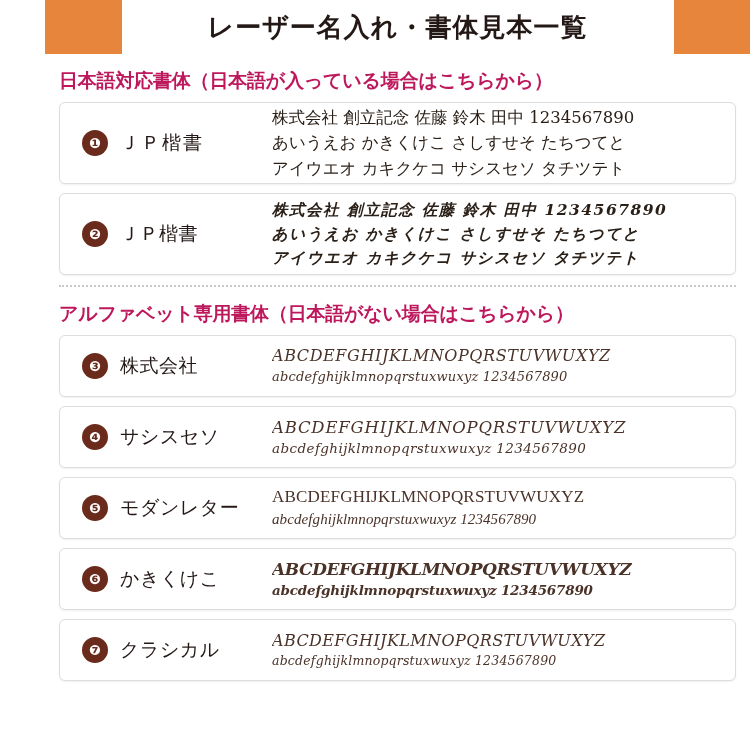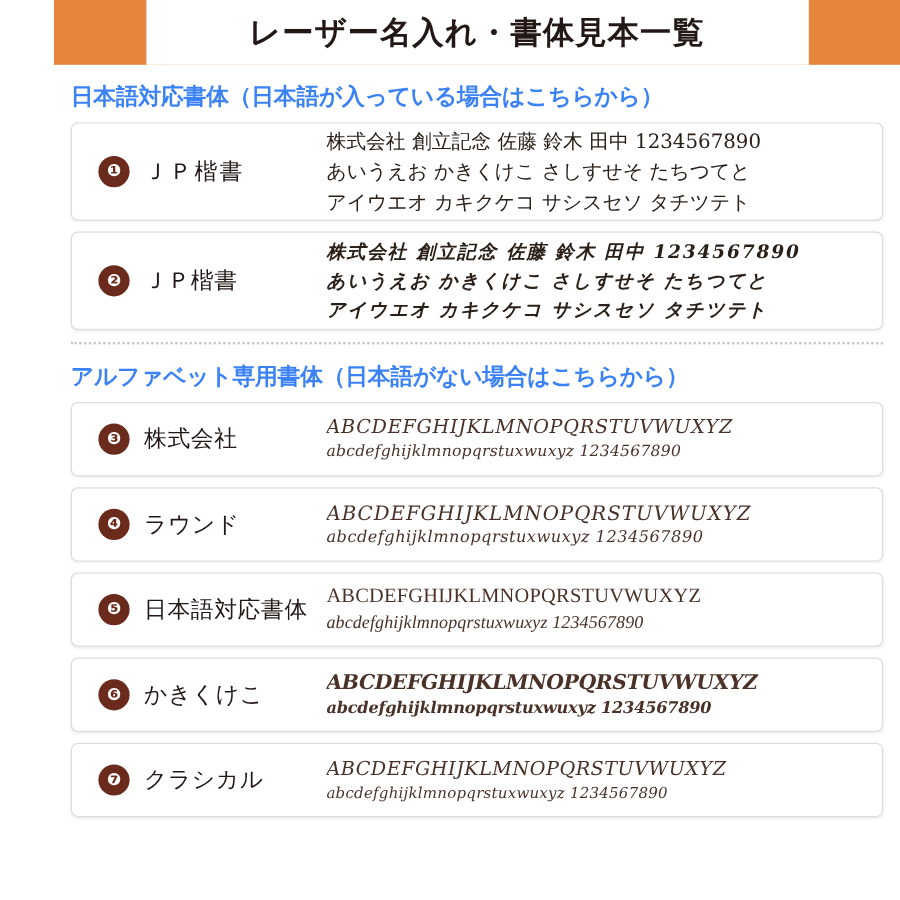--- a/index.html
+++ b/index.html
@@ -52,7 +52,7 @@
     margin: 14px 0 8px 14px;
     font-size: 19px;
     font-weight: bold;
-    color: #3b82f6;
+    color: #be185d;
     font-family: "DejaVu Sans", "Liberation Sans", sans-serif;
     letter-spacing: -0.2px;
   }

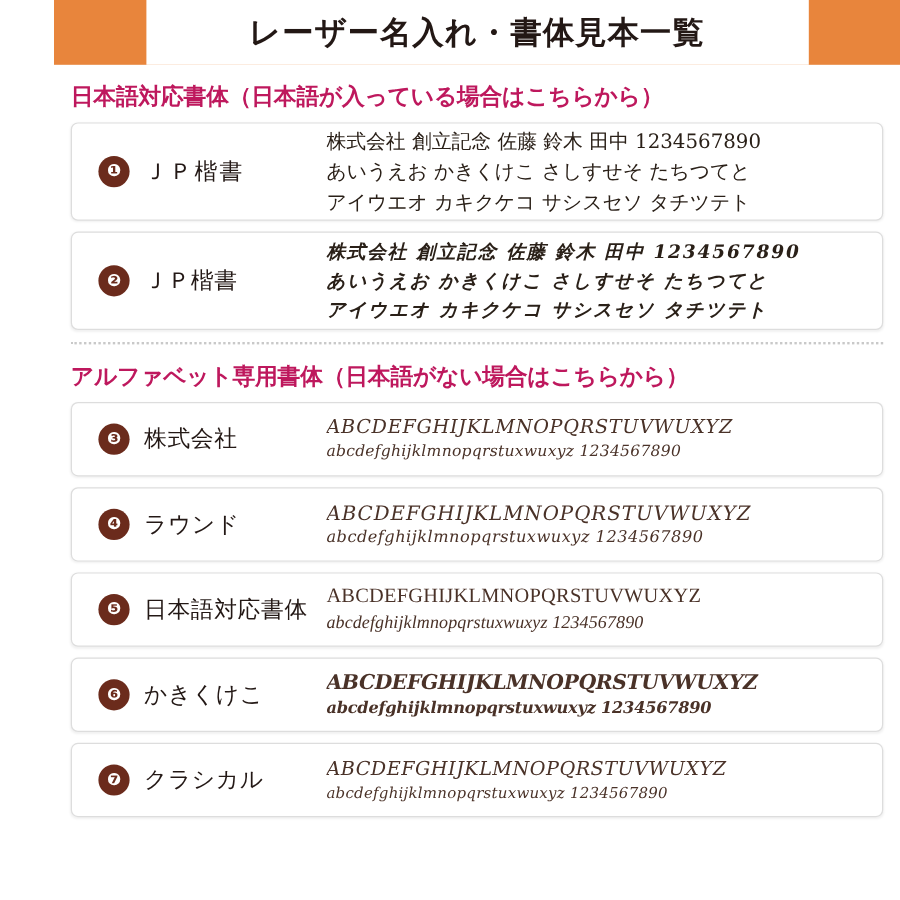--- a/index.html
+++ b/index.html
@@ -256,7 +256,7 @@
 
     <div class="row row-en">
       <div class="num">❹</div>
-      <div class="fname">ラウンド</div>
+      <div class="fname">サシスセソ</div>
       <div class="sample s-en f-round">
         <div class="line1">ABCDEFGHIJKLMNOPQRSTUVWUXYZ</div>
         <div class="line2">abcdefghijklmnopqrstuxwuxyz  1234567890</div>

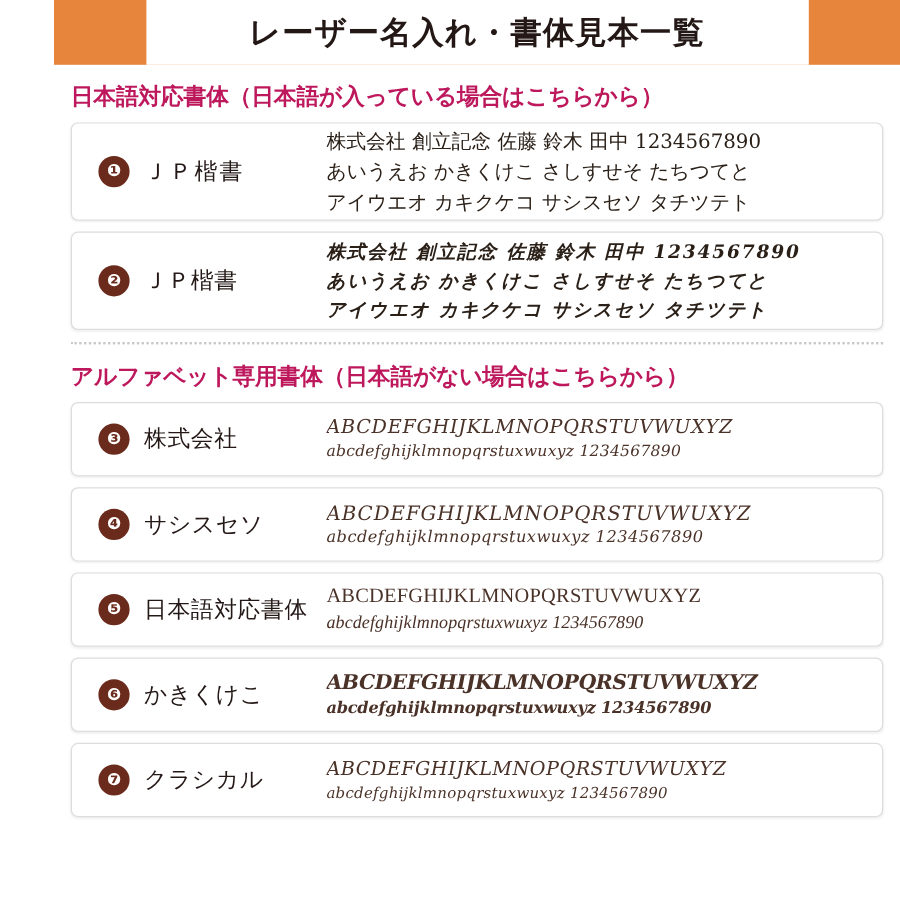--- a/index.html
+++ b/index.html
@@ -265,7 +265,7 @@
 
     <div class="row row-en">
       <div class="num">❺</div>
-      <div class="fname">日本語対応書体</div>
+      <div class="fname">モダンレター</div>
       <div class="sample s-en f-stylish">
         <div class="line1">ABCDEFGHIJKLMNOPQRSTUVWUXYZ</div>
         <div class="line2">abcdefghijklmnopqrstuxwuxyz  1234567890</div>

